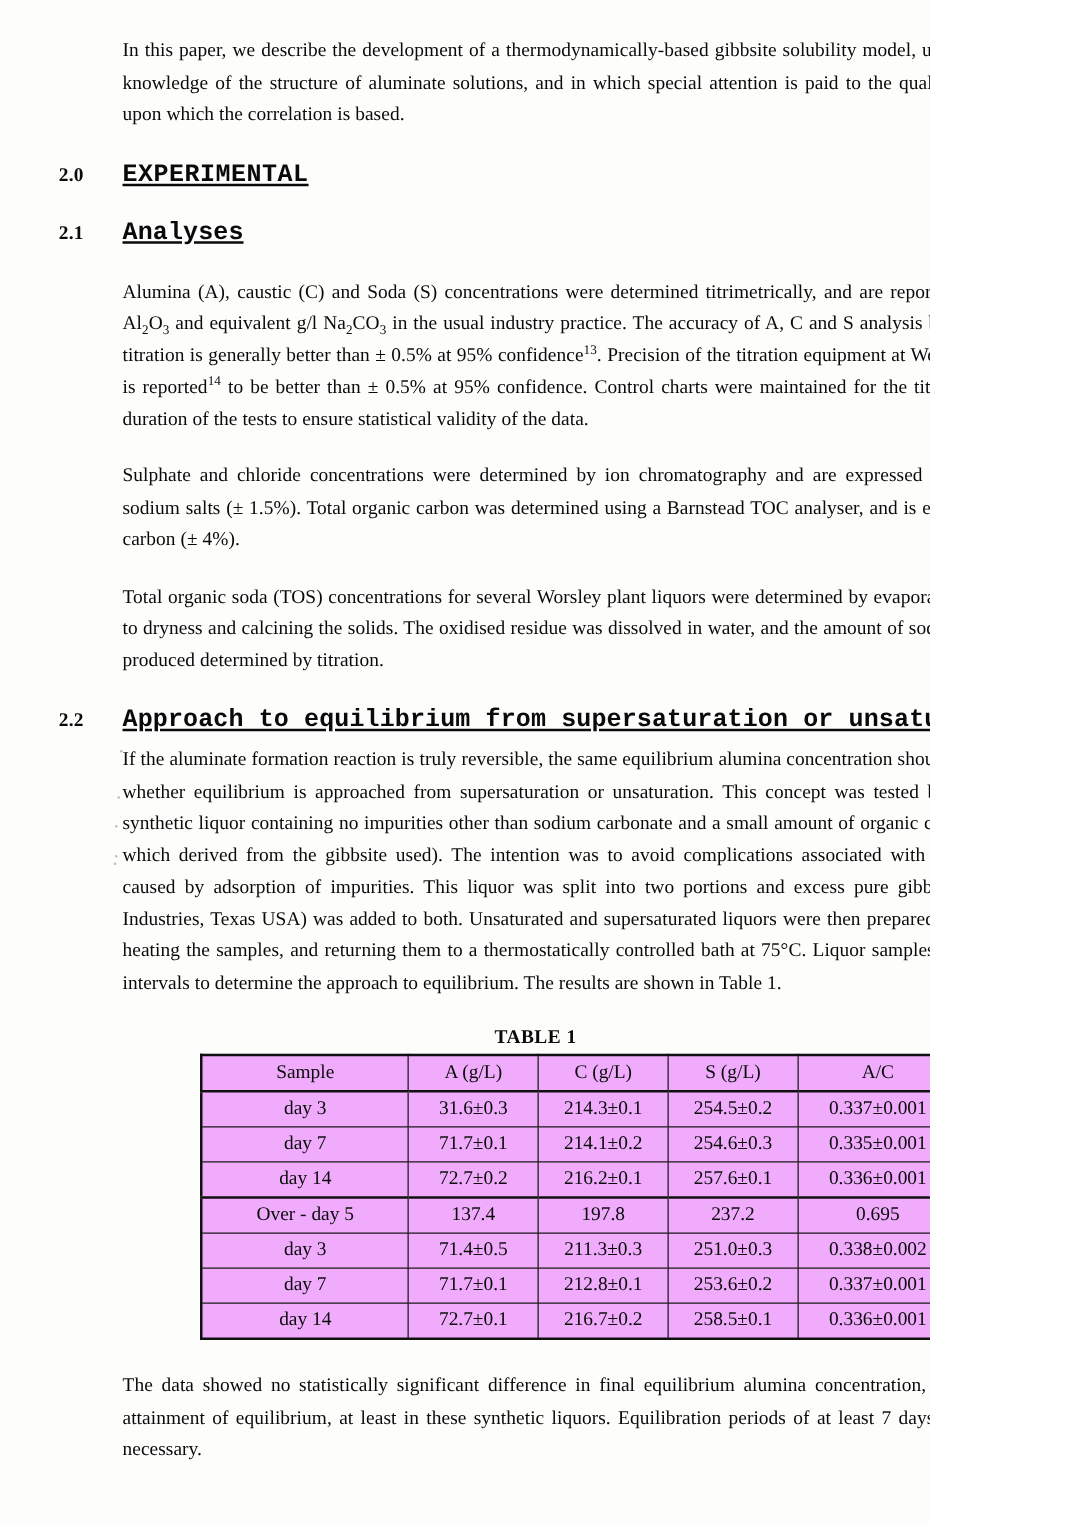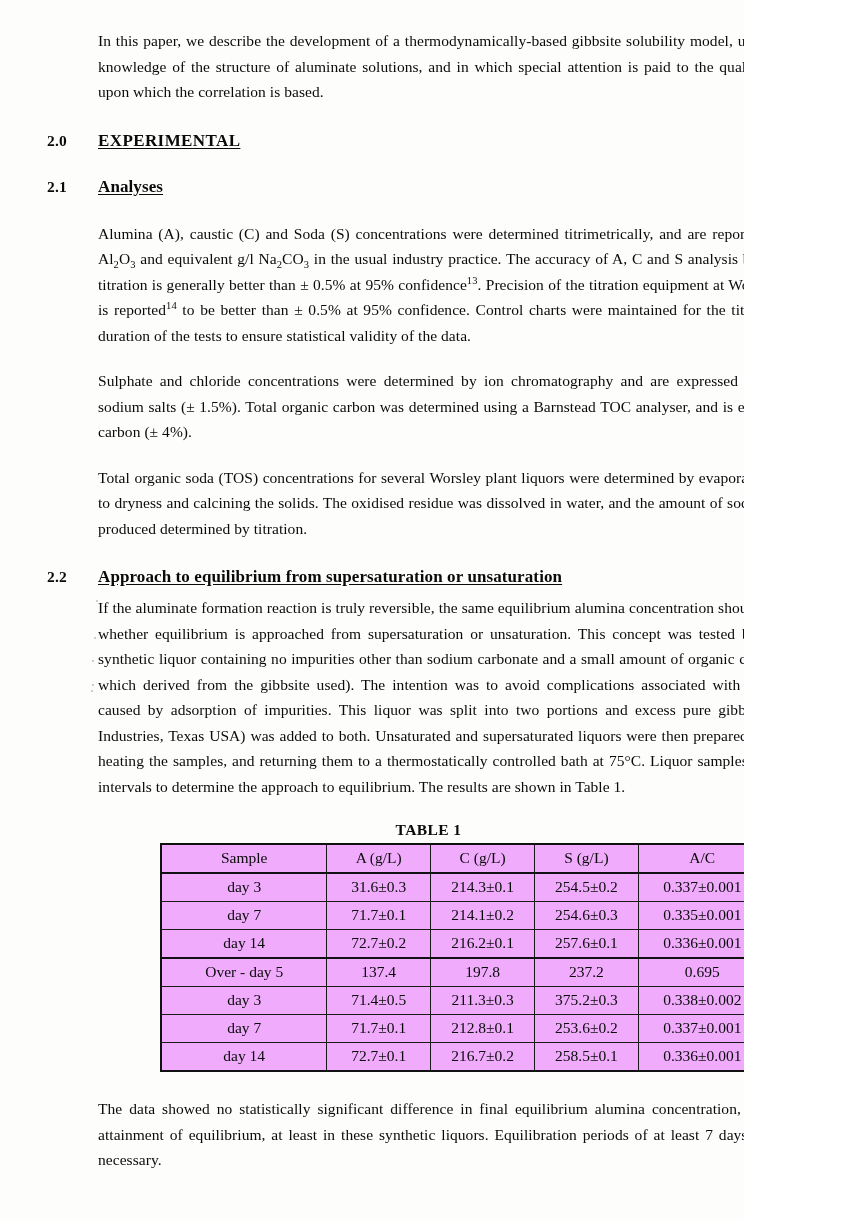--- a/index.html
+++ b/index.html
@@ -38,11 +38,12 @@
   }
   .sec-title {
     font-weight: bold;
-    font-size: 17px;
+    font-size: 20px;
     line-height: 20px;
     text-decoration: underline;
     text-underline-offset: 2px;
     letter-spacing: 0.1px;
+    font-family: Liberation Mono, monospace;
   }
   .sec-title.caps {
     letter-spacing: 0.4px;

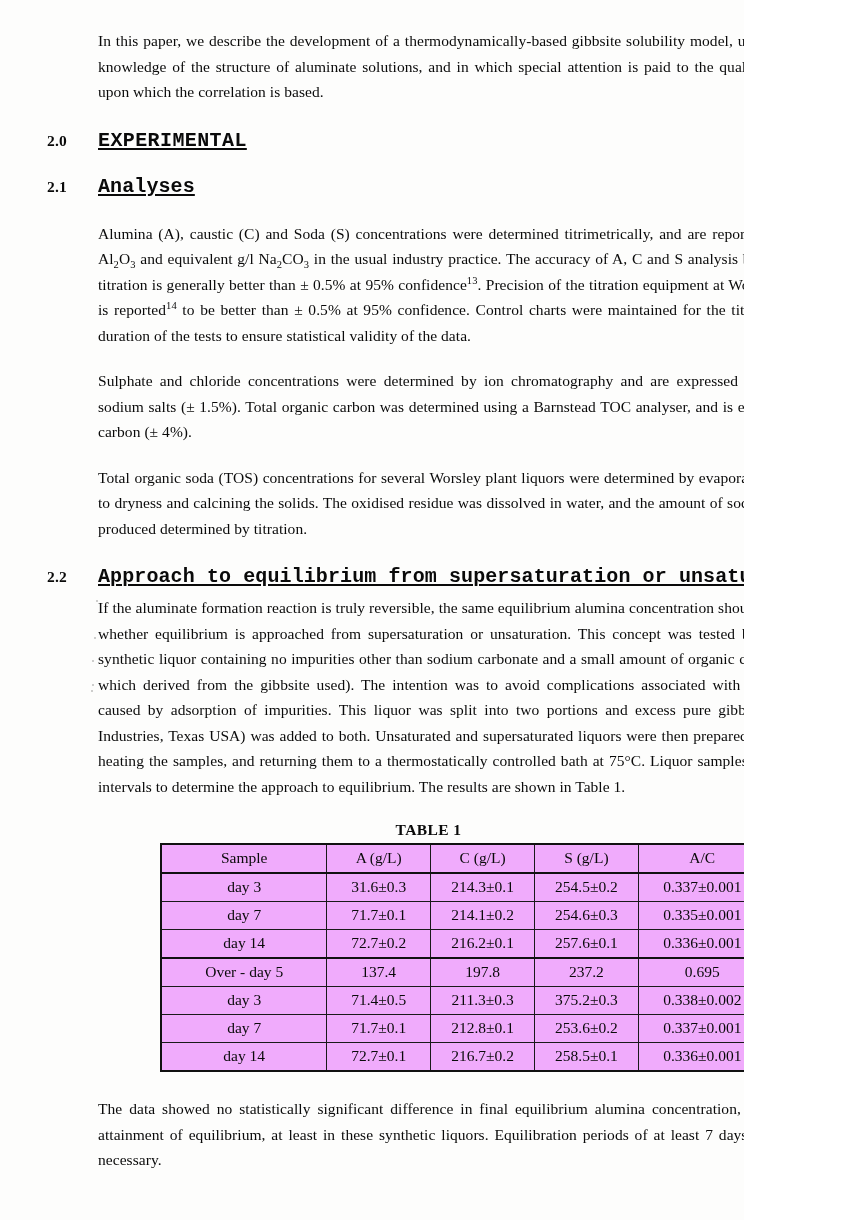--- a/index.html
+++ b/index.html
@@ -200,7 +200,7 @@
               <td class="c0">day 3</td>
               <td class="c1">71.4±0.5</td>
               <td class="c2">211.3±0.3</td>
-              <td class="c3">375.2±0.3</td>
+              <td class="c3">251.0±0.3</td>
               <td class="c4">0.338±0.002</td>
             </tr>
             <tr>

